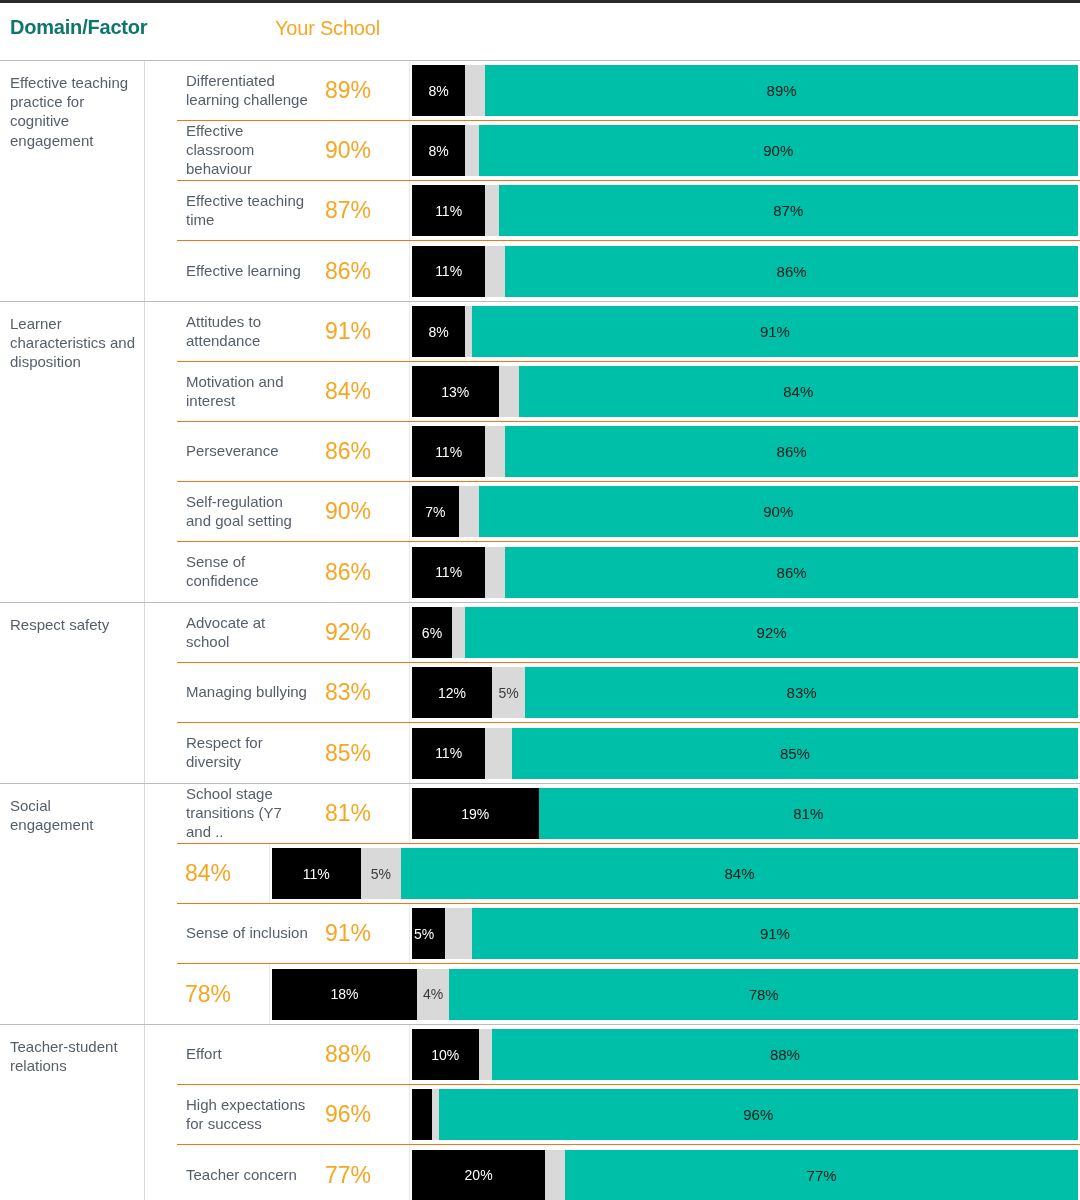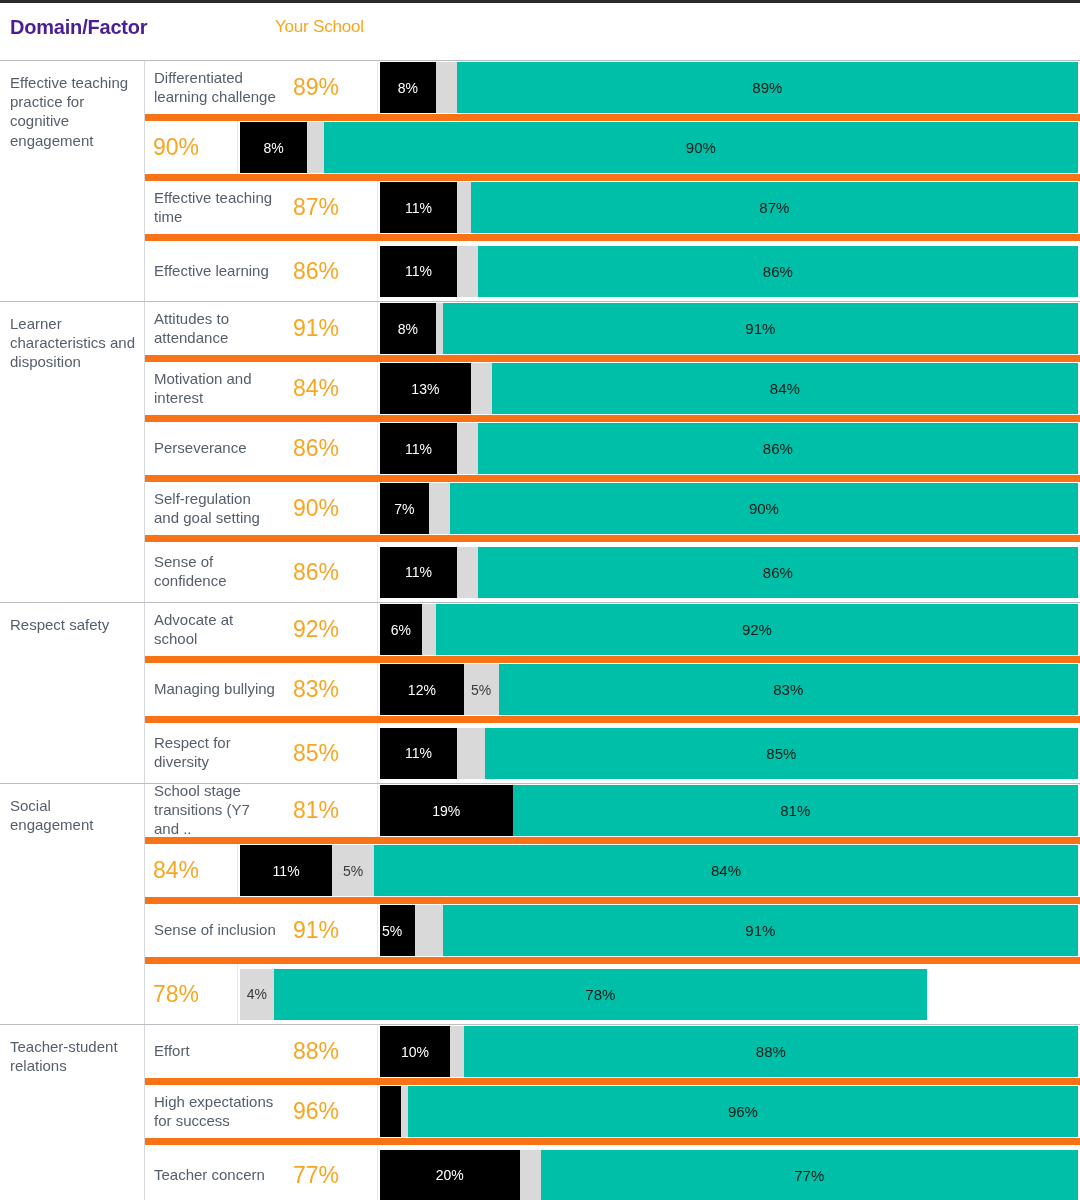--- a/index.html
+++ b/index.html
@@ -22,7 +22,7 @@
   }
   #header .h-domain {
     position: absolute; left: 10px; top: 13px;
-    font-size: 20px; font-weight: bold; color: #4c1d95;
+    font-size: 20px; font-weight: bold; color: #0f766e;
     letter-spacing: -0.2px;
   }
   #header .h-school {

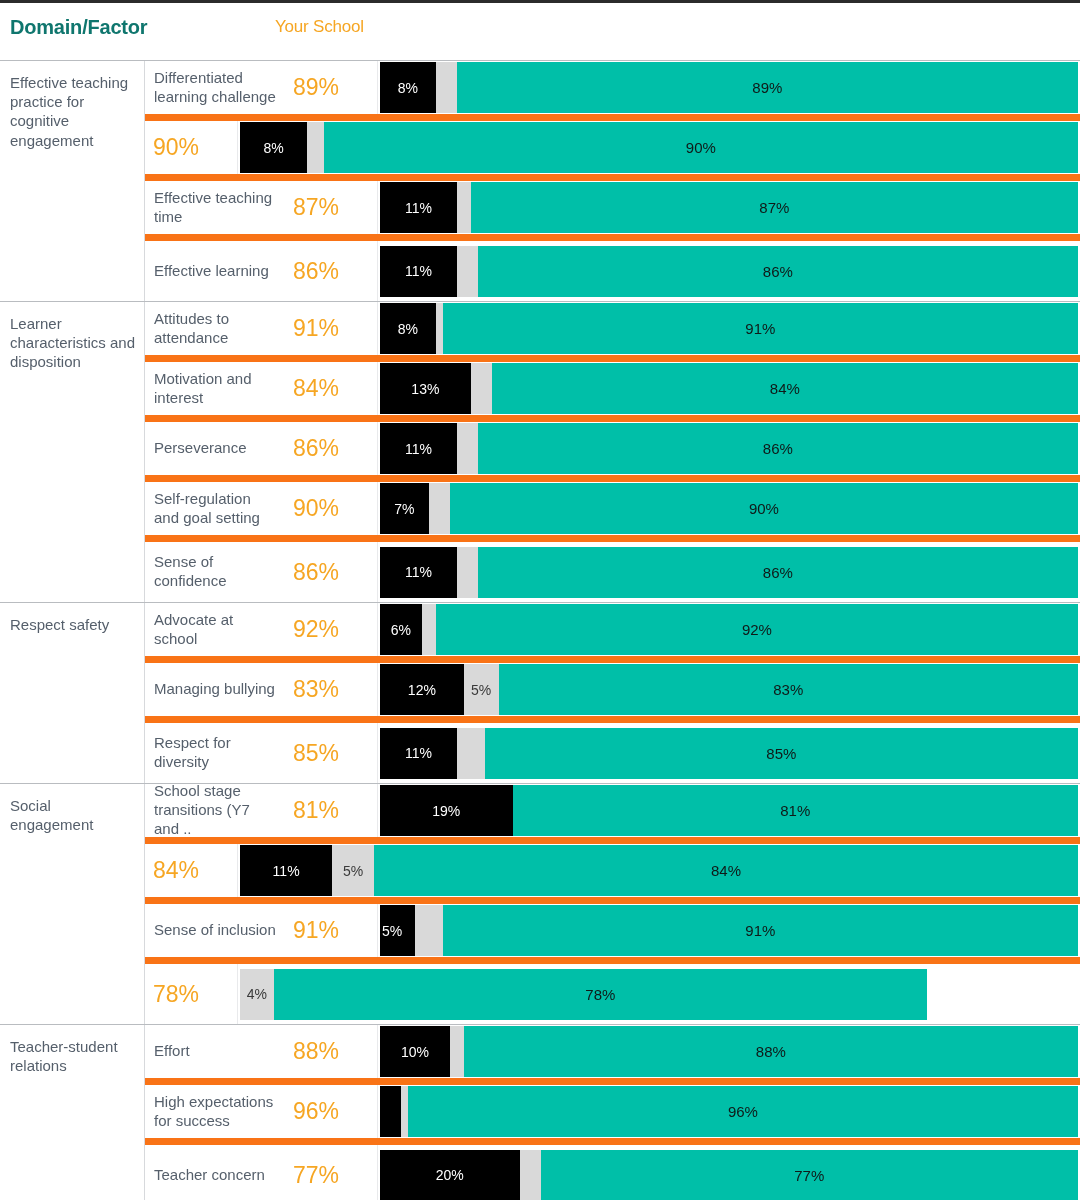--- a/index.html
+++ b/index.html
@@ -27,7 +27,7 @@
   }
   #header .h-school {
     position: absolute; left: 275px; top: 14px;
-    font-size: 17px; color: #f6a623;
+    font-size: 20px; color: #f6a623;
     letter-spacing: -0.2px;
   }
   #table-wrap {

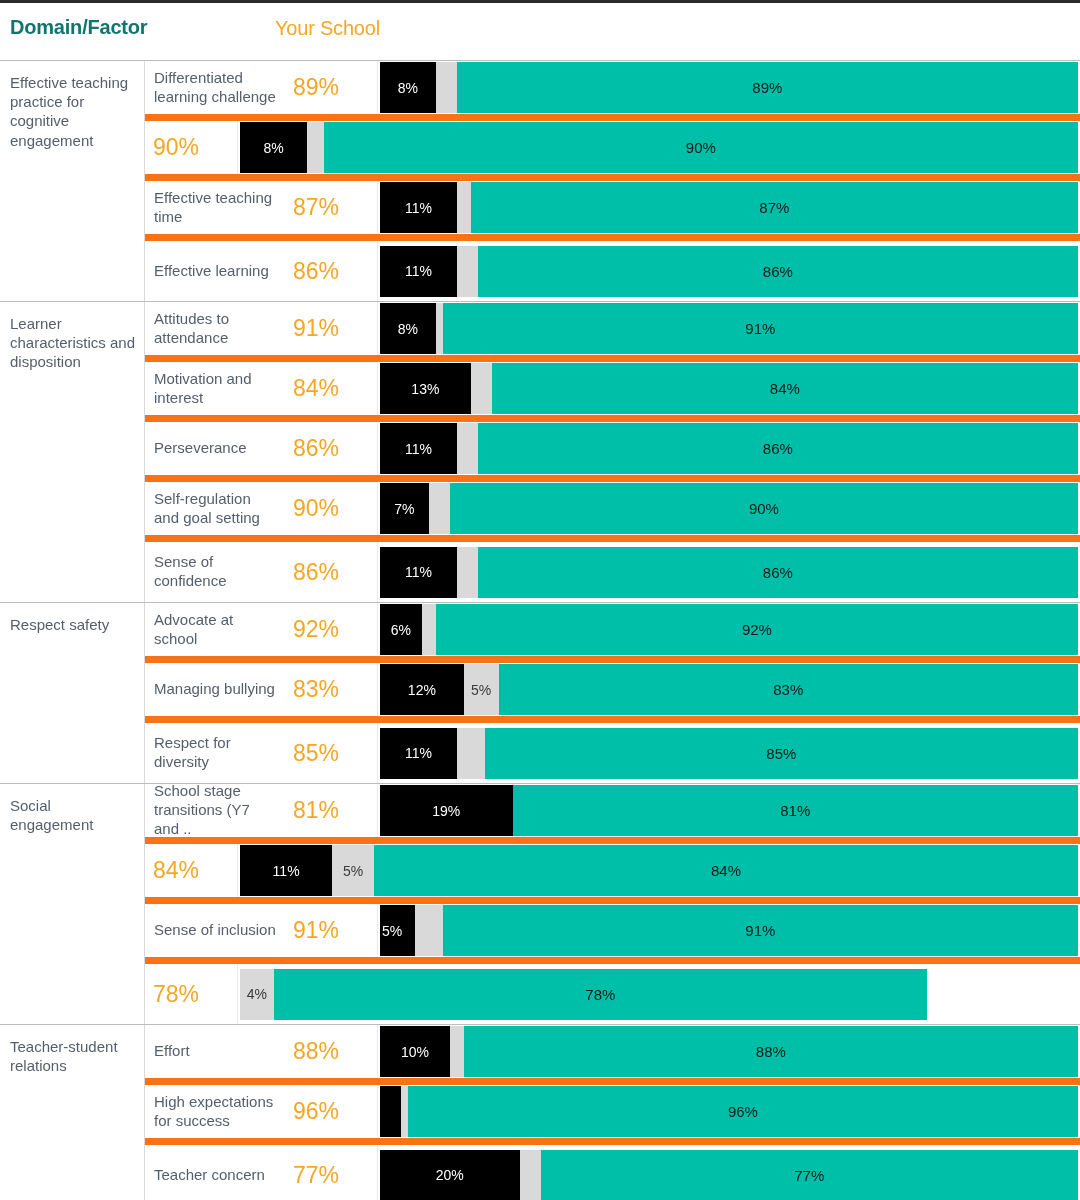--- a/index.html
+++ b/index.html
@@ -40,7 +40,7 @@
     background: #ffffff;
   }
   .group:first-child { border-top: 1px solid #b9bcc0; }
-  .group-inner { display: flex; }
+  .group-inner { display: flex; gap: 32px; }
   .domain-cell {
     width: 145px; min-width: 145px;
     border-right: 1px solid #d7d9dc;

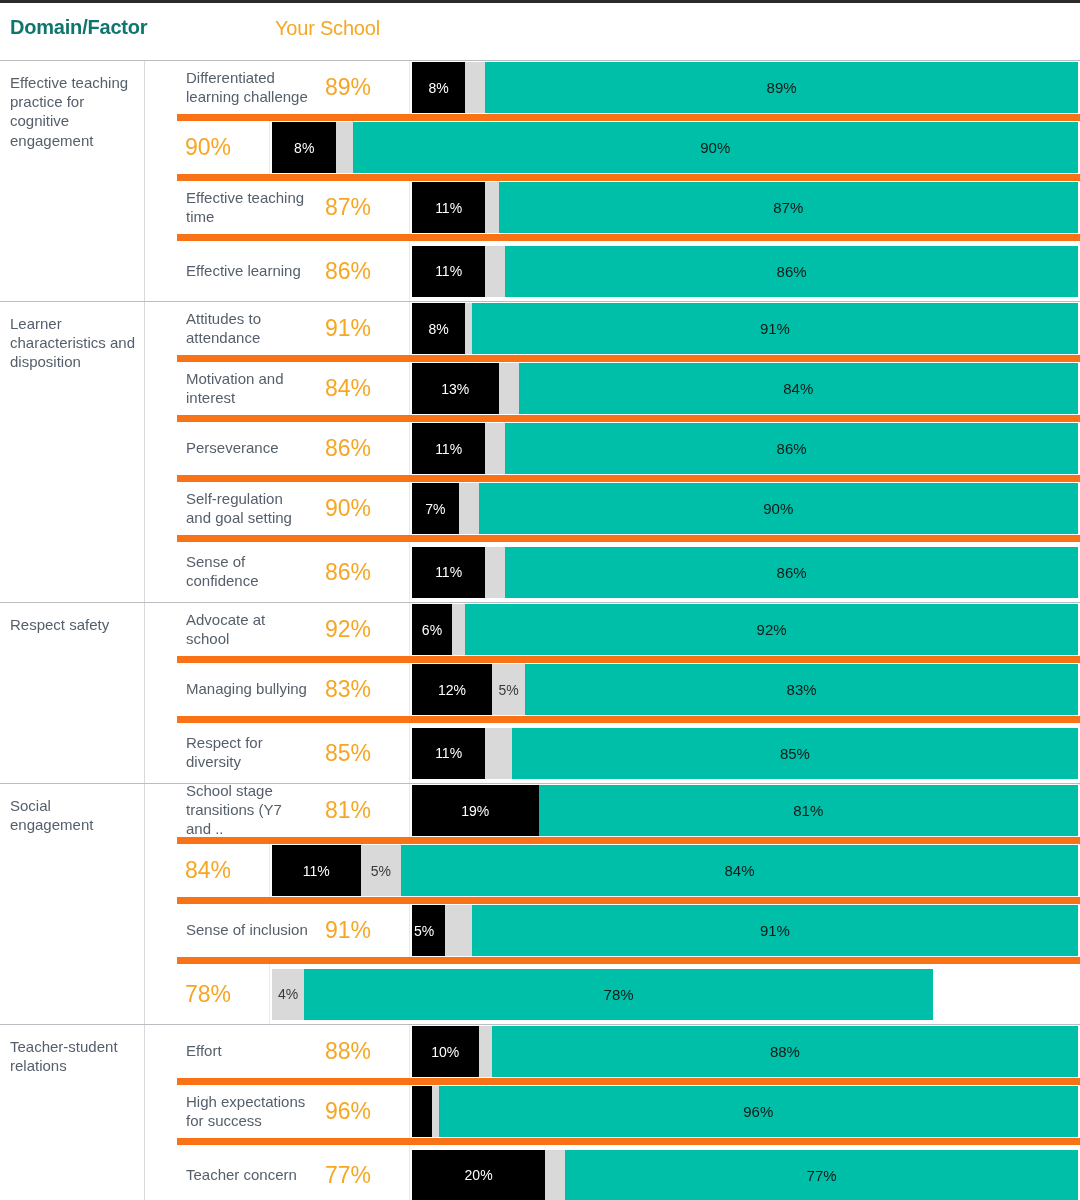--- a/index.html
+++ b/index.html
@@ -52,7 +52,7 @@
   .row {
     display: flex; align-items: stretch;
     height: 60px;
-    border-bottom: 7px solid #f97316;
+    border-bottom: 1px solid #f97316;
     background: #ffffff;
   }
   .group .rows-col .row:last-child { border-bottom: none; }

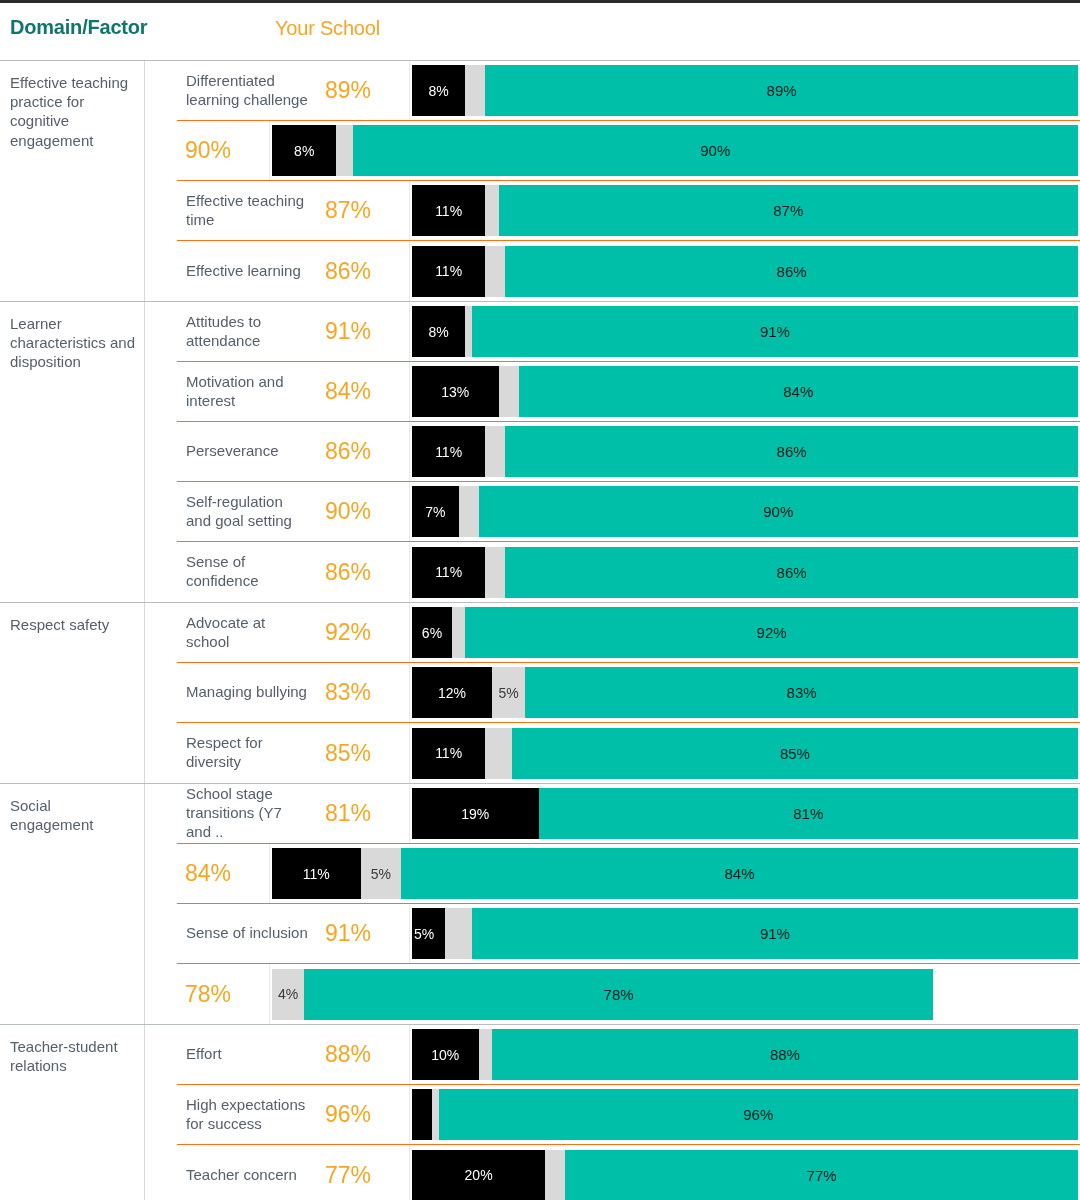--- a/index.html
+++ b/index.html
@@ -120,6 +120,7 @@
             </div>
           </div>
           <div class="row">
+            <div class="factor-cell">Effective classroom behaviour</div>
             <div class="pct-cell">90%</div>
             <div class="bar-cell">
               <div class="bar-track">

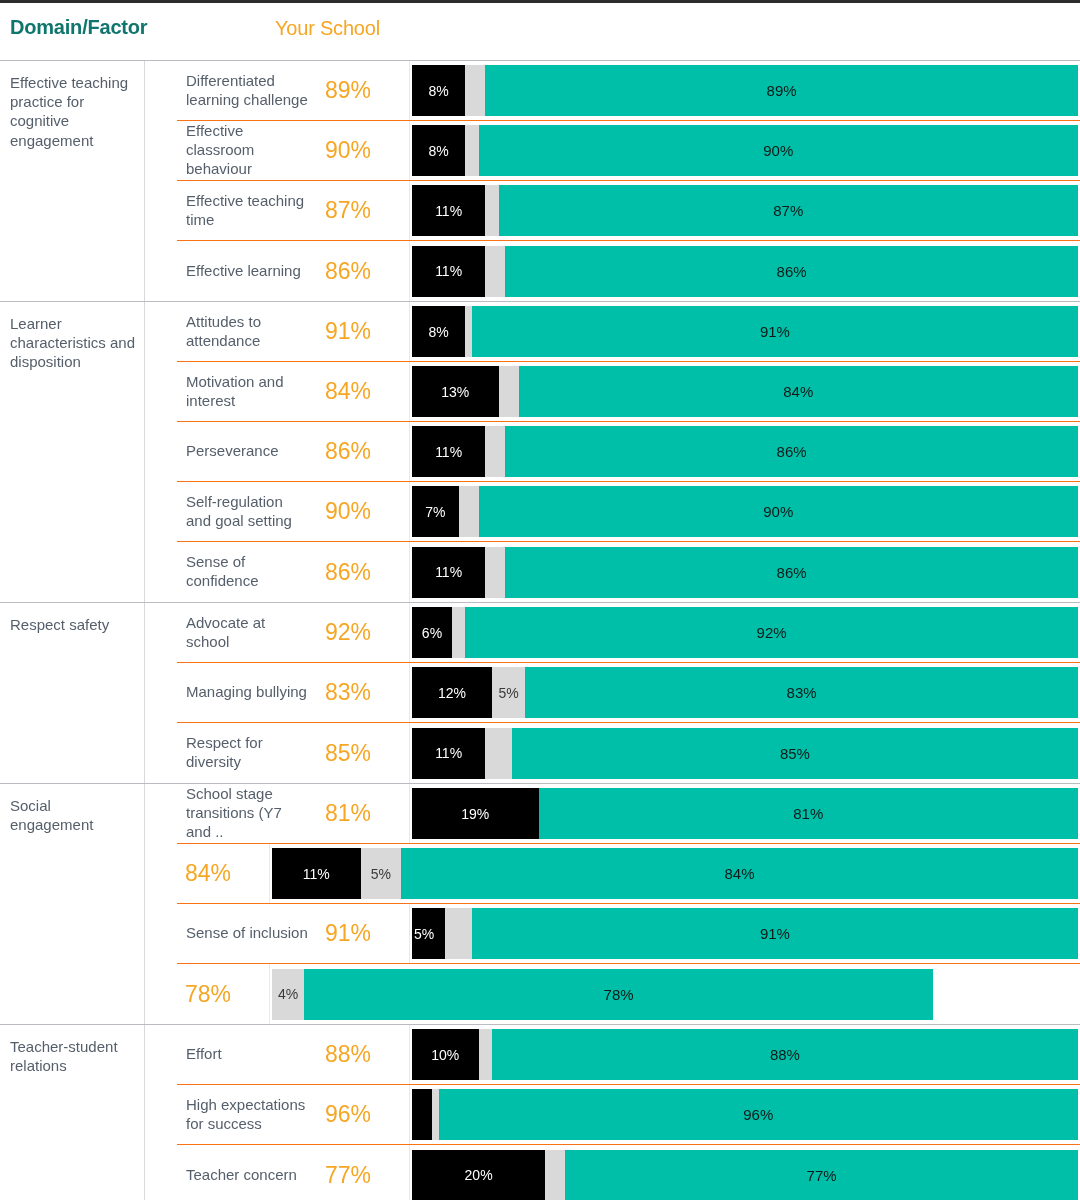--- a/index.html
+++ b/index.html
@@ -296,6 +296,7 @@
             <div class="pct-cell">78%</div>
             <div class="bar-cell">
               <div class="bar-track">
+                <div class="seg seg-neg" style="width: 18%;">18%</div>
                 <div class="seg seg-neu" style="width: 4%;">4%</div>
                 <div class="seg seg-pos" style="width: 78%;">78%</div>
               </div>

